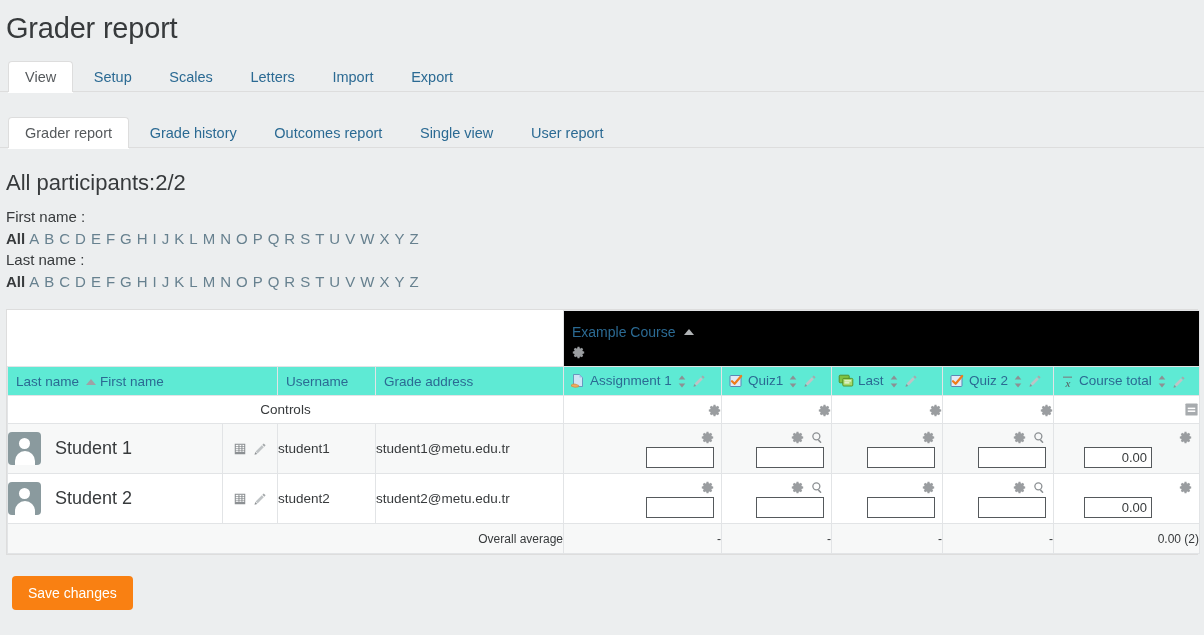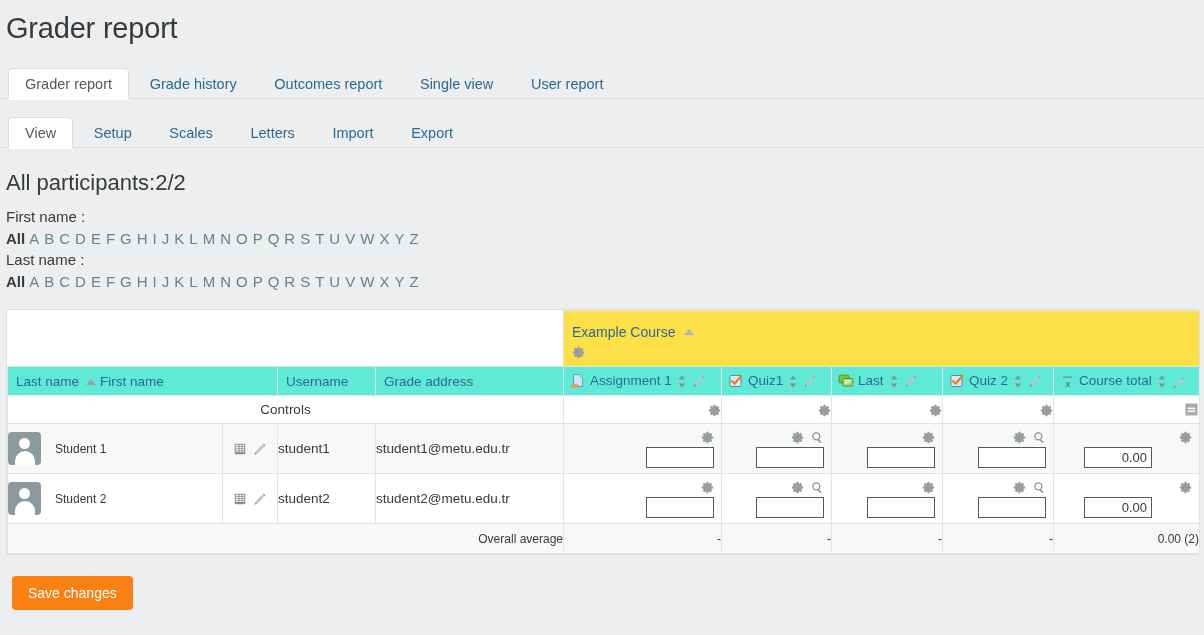--- a/index.html
+++ b/index.html
@@ -309,14 +309,6 @@
 
   <h1 class="page-title">Grader report</h1>
 
-  <div class="tabrow second">
-    <div class="tab active"><span>Grader report</span></div>
-    <div class="tab"><span>Grade history</span></div>
-    <div class="tab"><span>Outcomes report</span></div>
-    <div class="tab"><span>Single view</span></div>
-    <div class="tab"><span>User report</span></div>
-  </div>
-
   <div class="tabrow">
     <div class="tab active"><span>View</span></div>
     <div class="tab"><span>Setup</span></div>
@@ -324,6 +316,14 @@
     <div class="tab"><span>Letters</span></div>
     <div class="tab"><span>Import</span></div>
     <div class="tab"><span>Export</span></div>
+  </div>
+
+  <div class="tabrow second">
+    <div class="tab active"><span>Grader report</span></div>
+    <div class="tab"><span>Grade history</span></div>
+    <div class="tab"><span>Outcomes report</span></div>
+    <div class="tab"><span>Single view</span></div>
+    <div class="tab"><span>User report</span></div>
   </div>
 
   <h2 class="participants">All participants:2/2</h2>

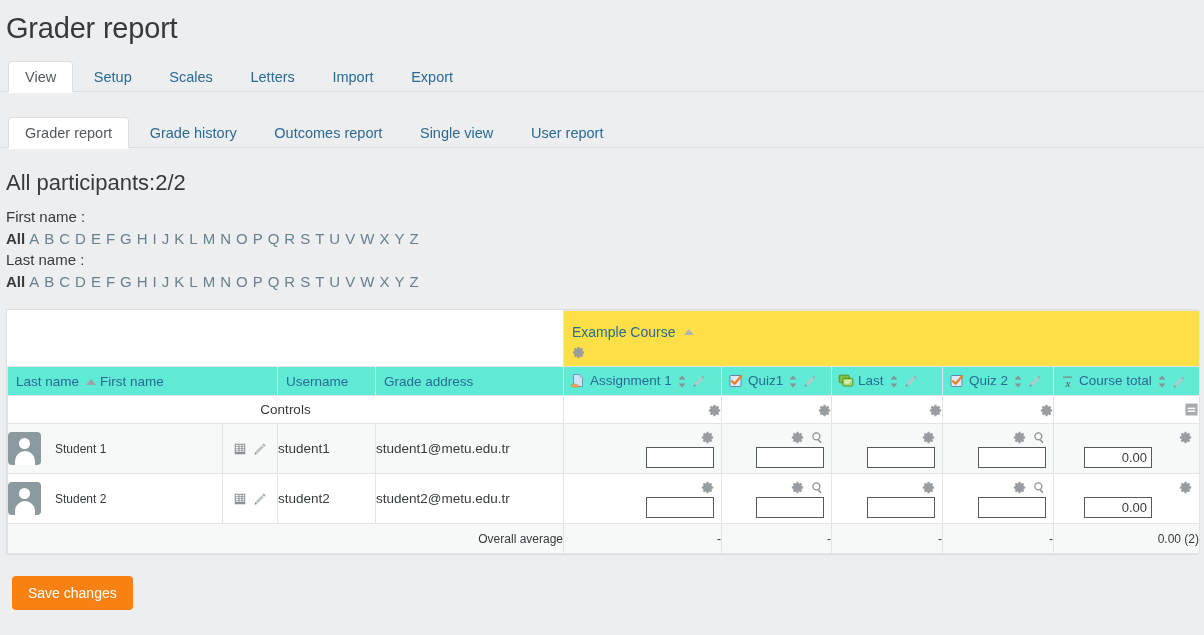--- a/index.html
+++ b/index.html
@@ -130,7 +130,7 @@
   }
 
   
-  .r-course td { height: 49px; background:#fde047; border-bottom:none;}
+  .r-course td { height: 49px; background:#000000; border-bottom:none;}
   .course-cell {
     padding: 6px 0 0 8px !important;
     vertical-align: top;

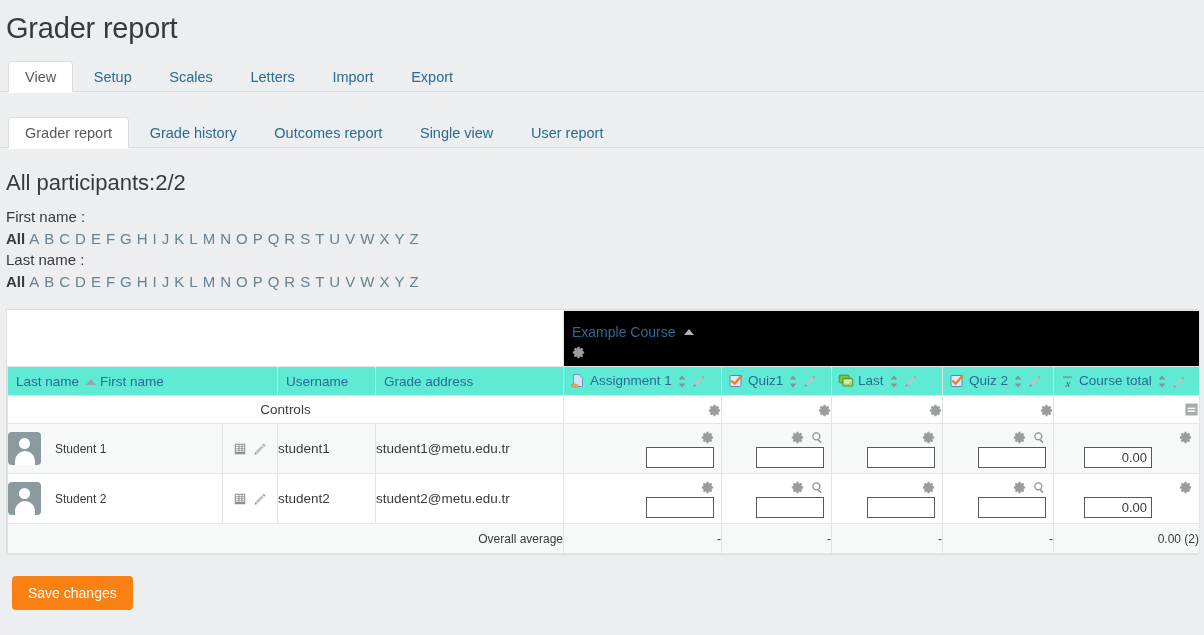--- a/index.html
+++ b/index.html
@@ -227,7 +227,7 @@
   .student-name {
     margin-left: 14px;
     color: #373a3c;
-    font-size: 12px;
+    font-size: 18px;
   }
   .useractions {
     text-align: center;

